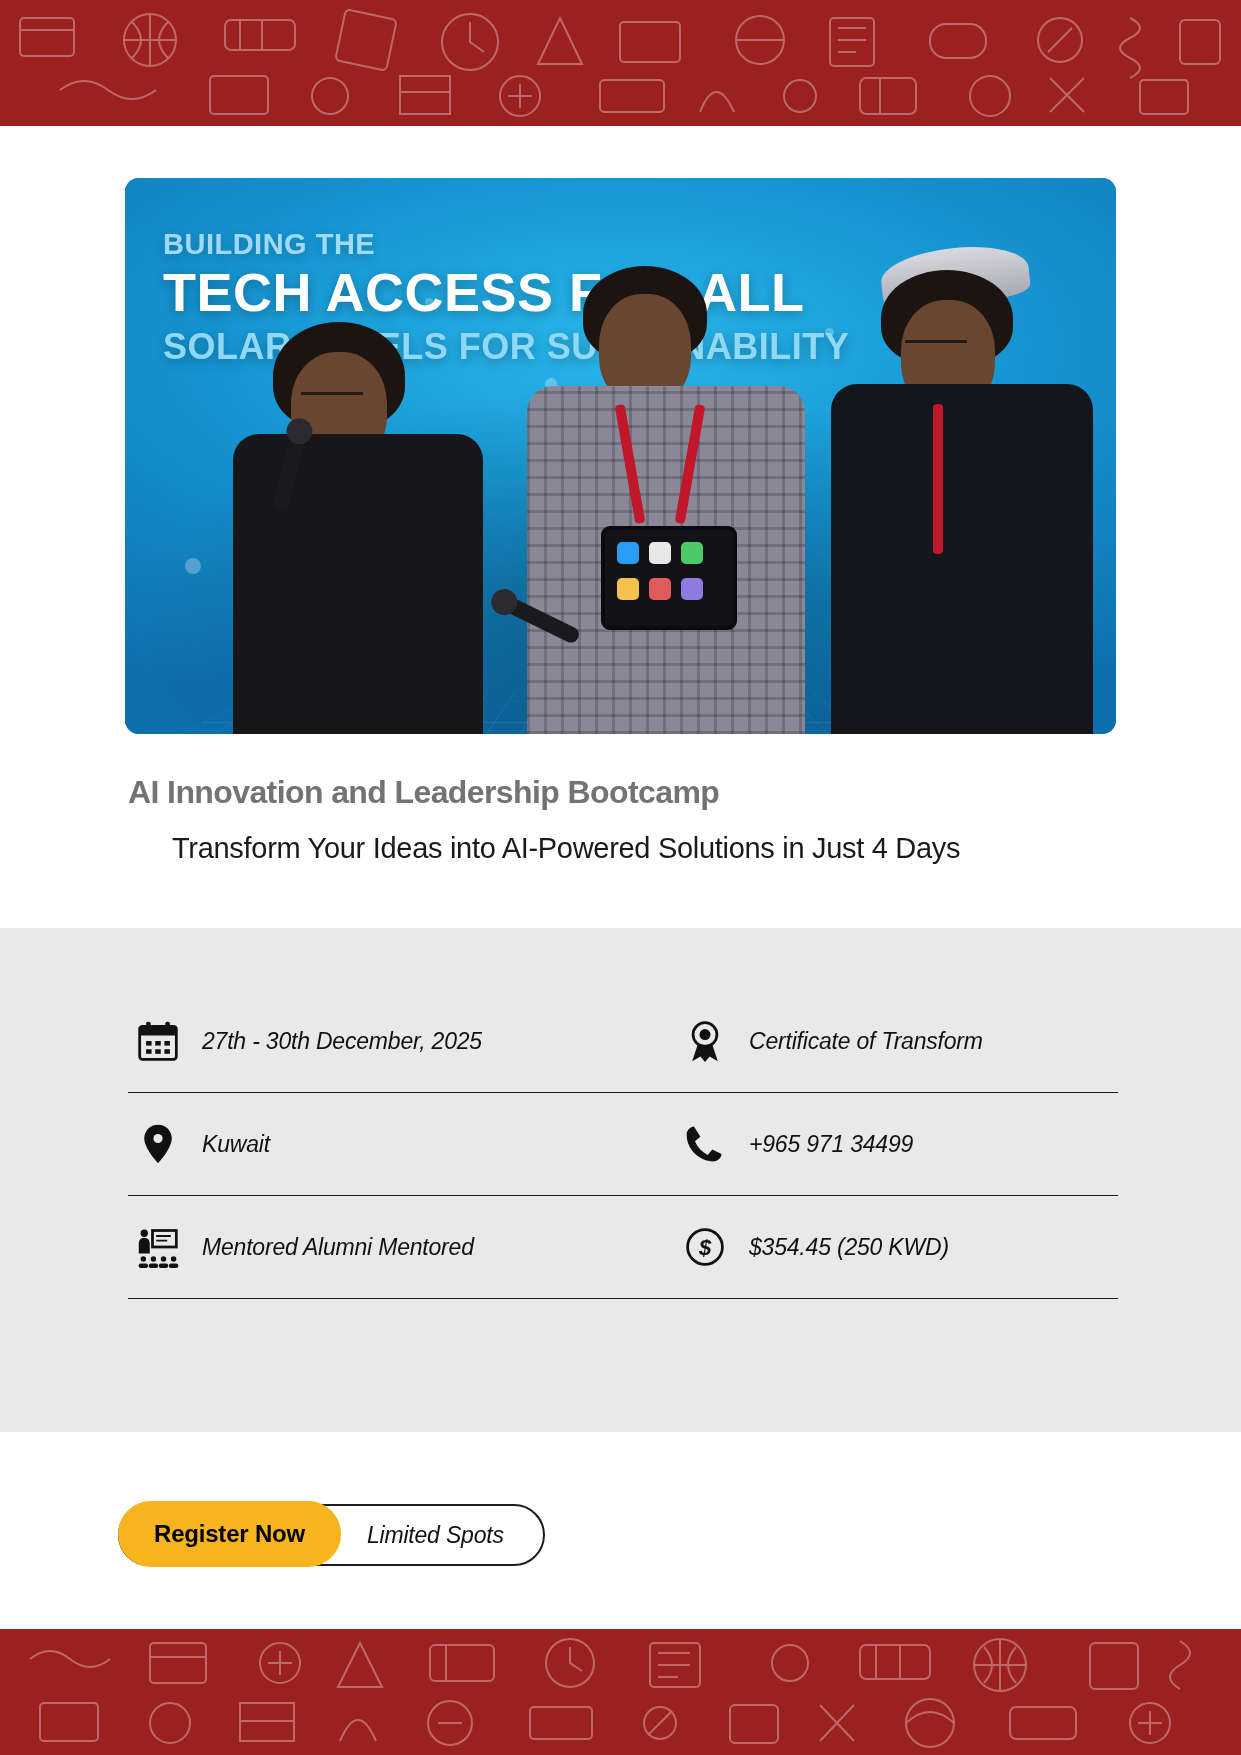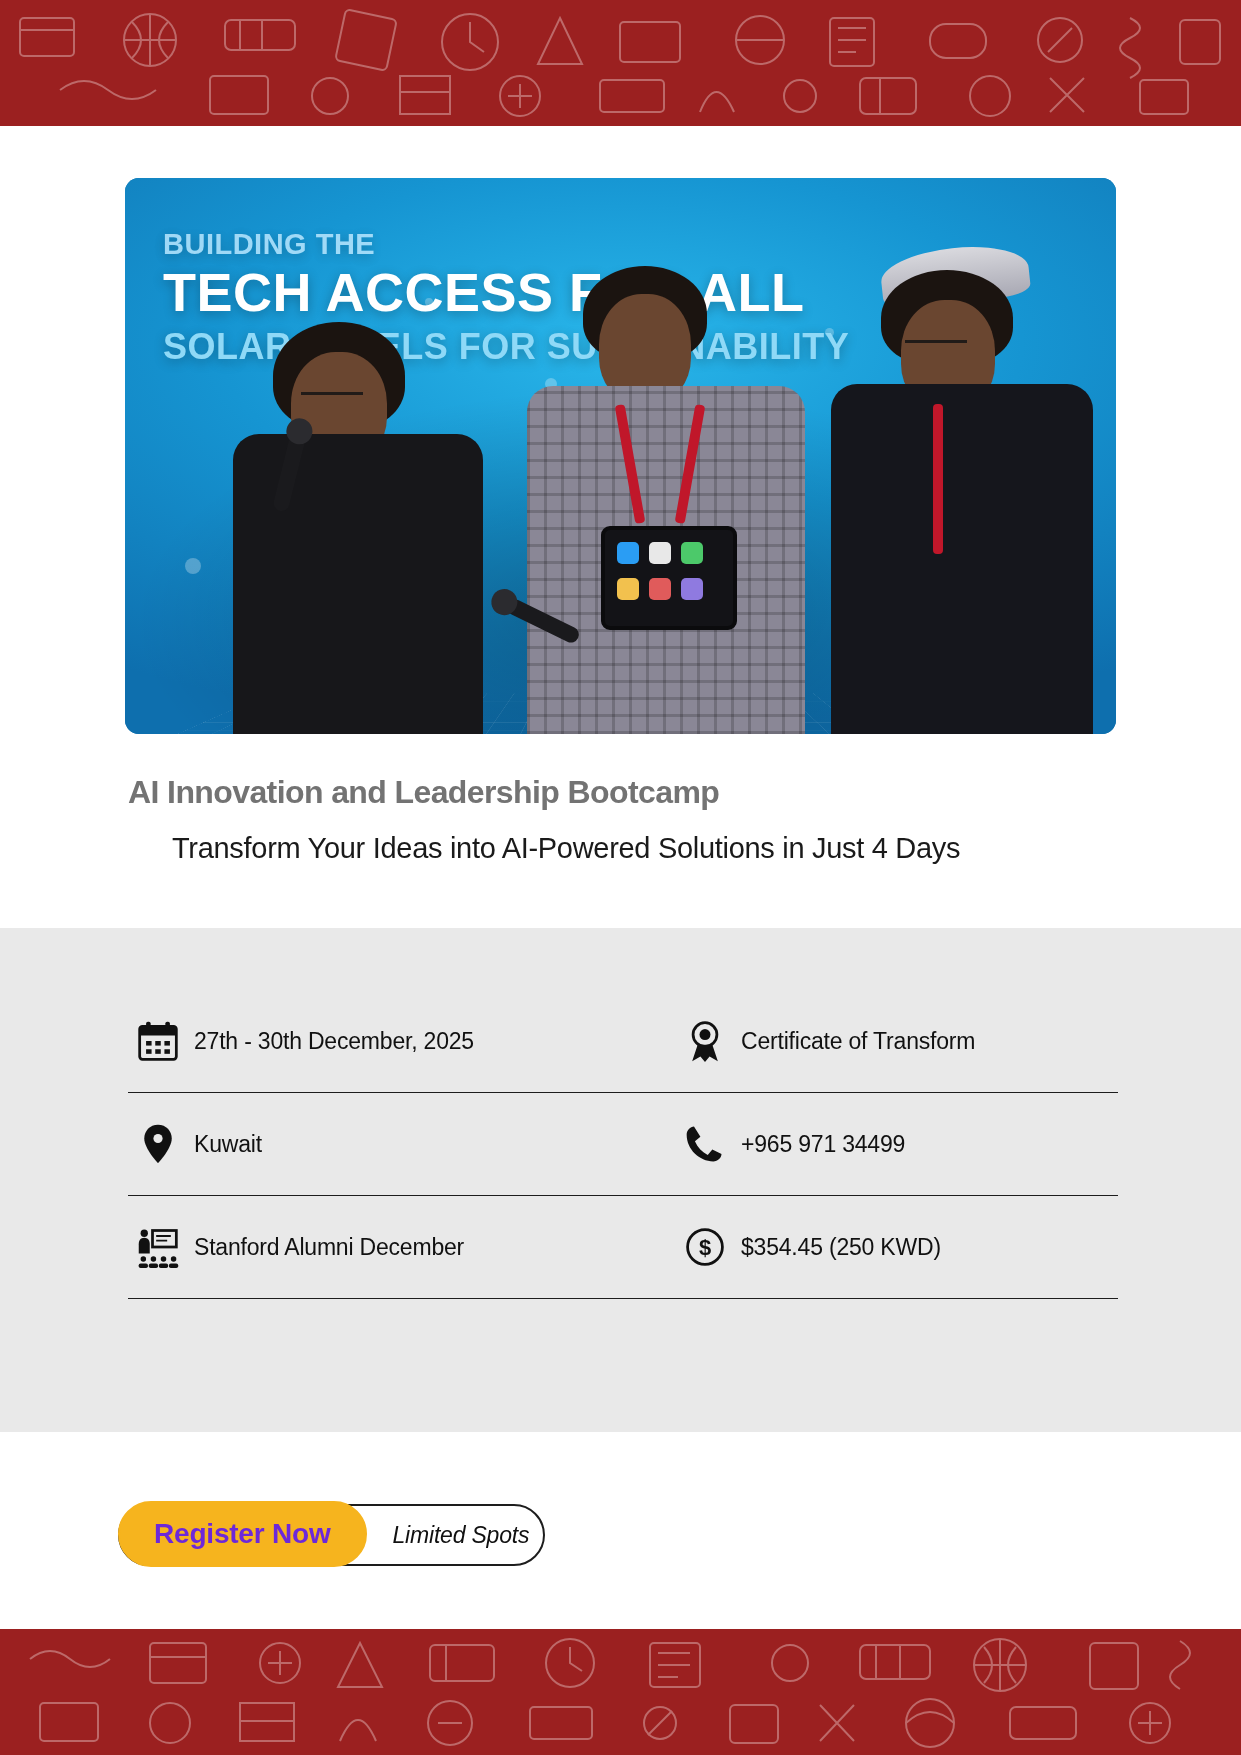--- a/index.html
+++ b/index.html
@@ -222,9 +222,10 @@
     box-sizing: border-box;
     display: flex;
     align-items: center;
-    gap: 10px;
+    gap: 18px;
     height: 102px;
     padding-left: 4px;
+    font-style: italic;
   }
   .info-cell.right { padding-left: 56px; }
   .info-icon {

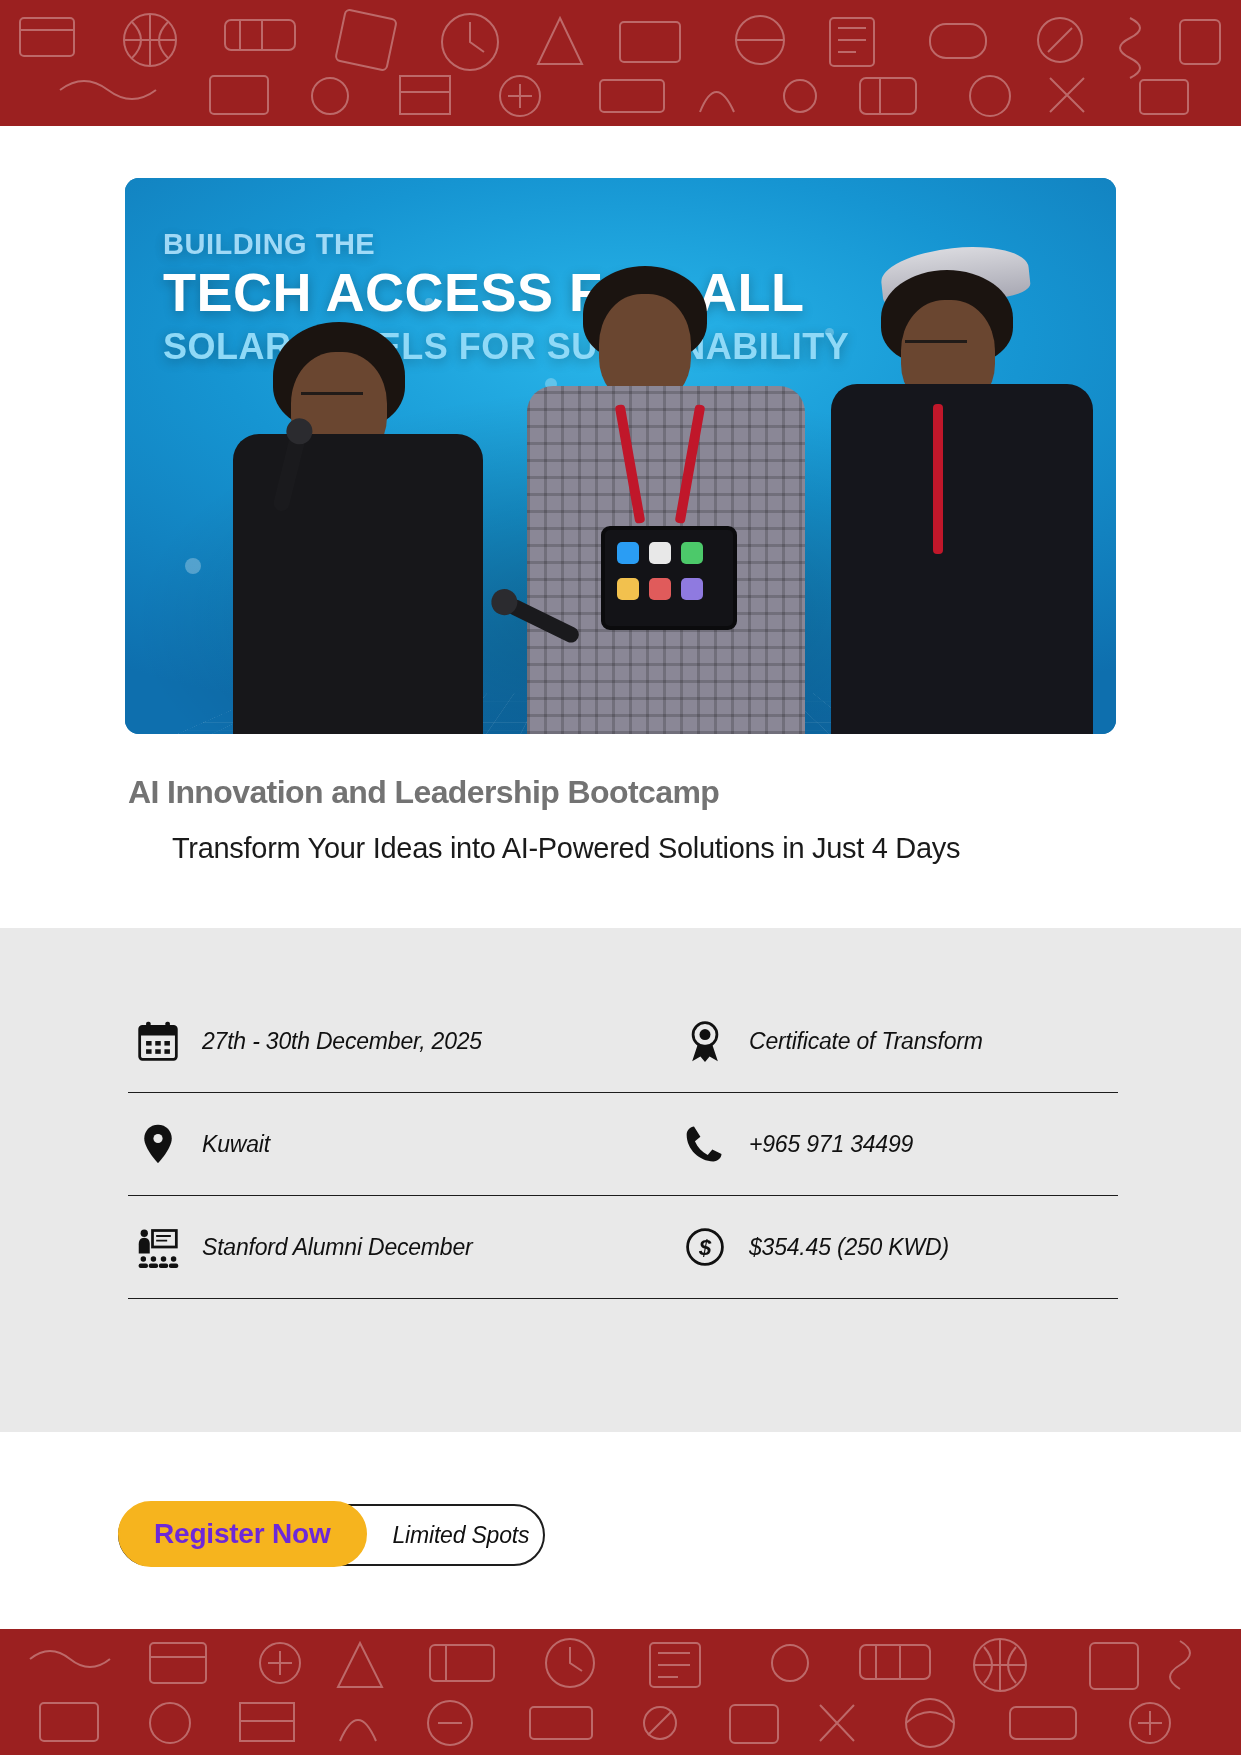--- a/index.html
+++ b/index.html
@@ -461,7 +461,7 @@
               </g>
             </svg>
           </span>
-          <span class="info-text">Stanford Alumni December</span>
+          <span class="info-text">Mentored Alumni Mentored</span>
         </div>
         <div class="info-cell right">
           <span class="info-icon">

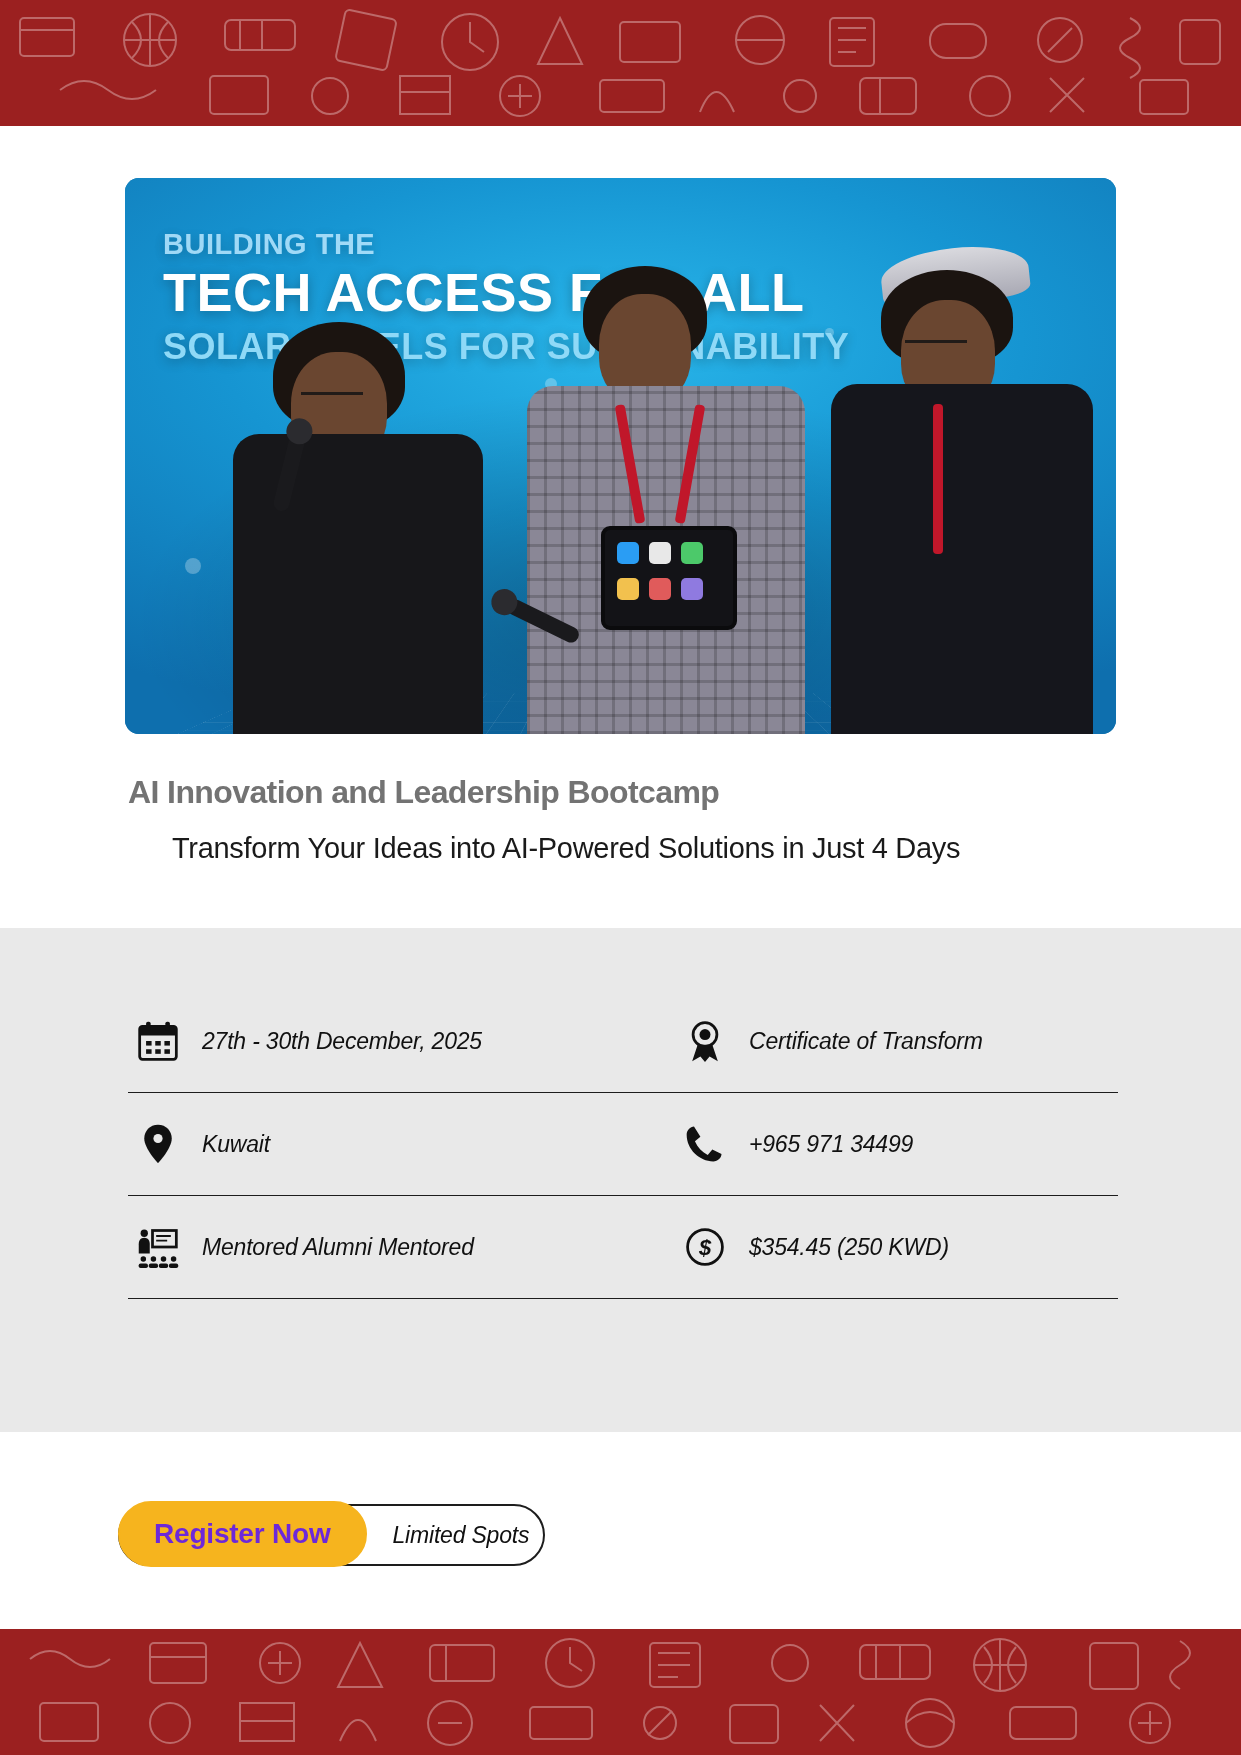--- a/index.html
+++ b/index.html
@@ -267,9 +267,9 @@
     border: 2px solid #f6b41e;
     display: flex;
     align-items: center;
-    font-size: 28px;
+    font-size: 24px;
     font-weight: 800;
-    color: #6d28d9;
+    color: #000000;
     cursor: pointer;
     letter-spacing: -.2px;
   }

